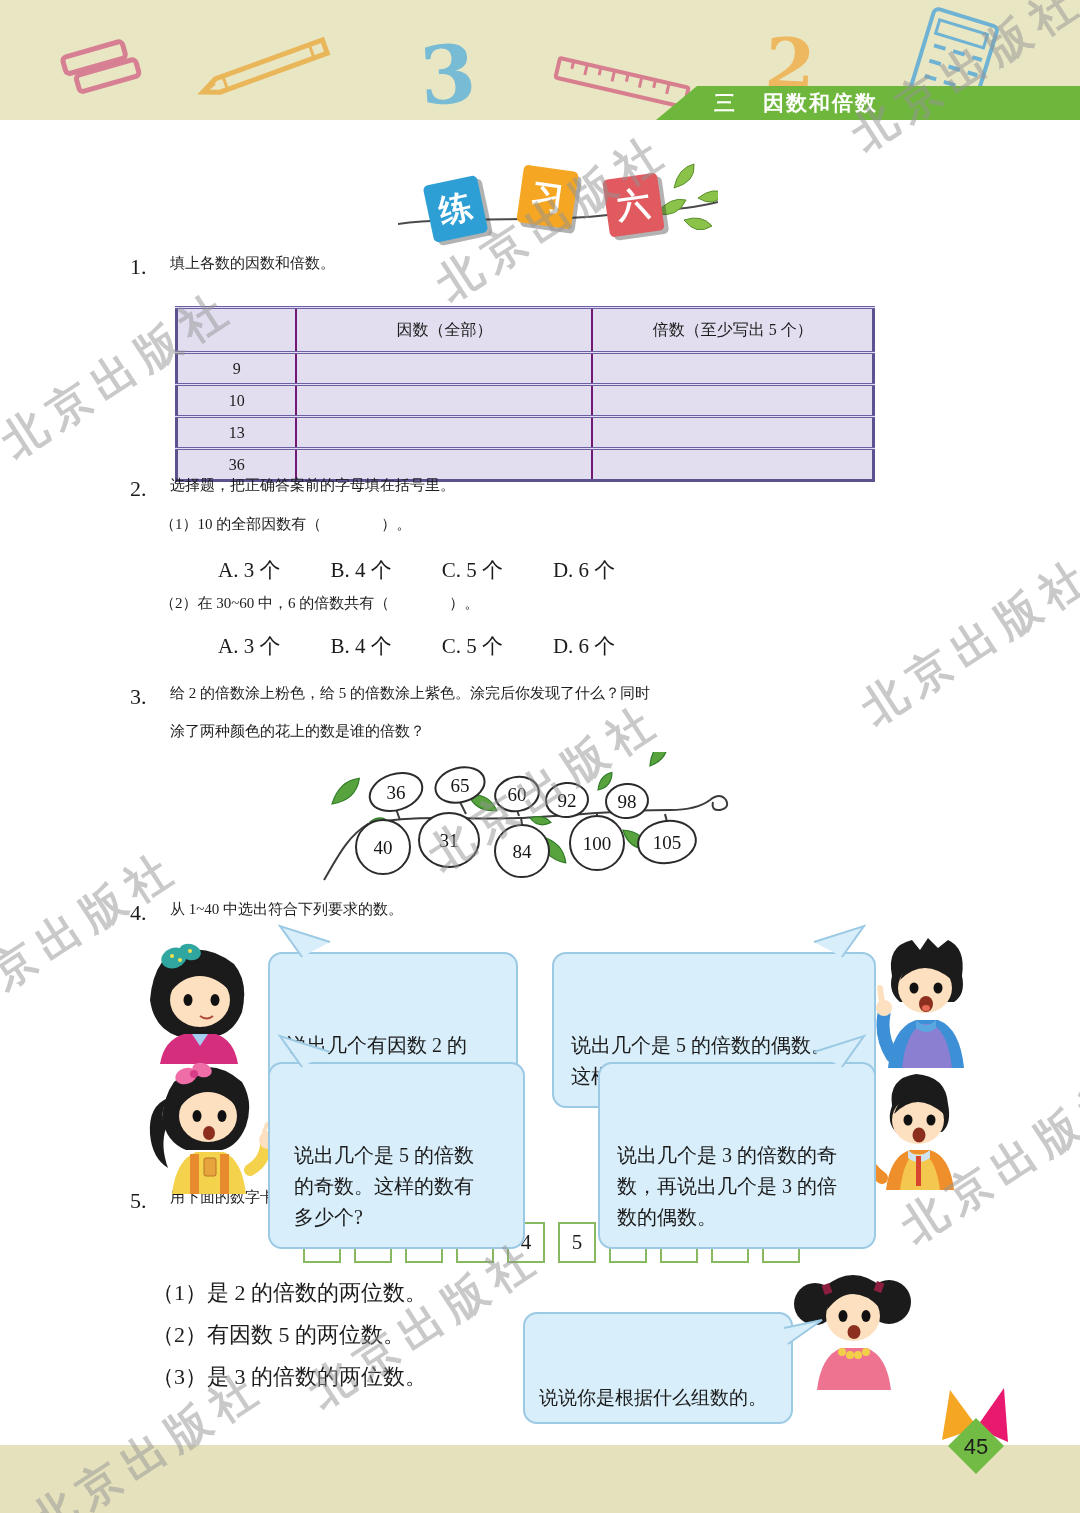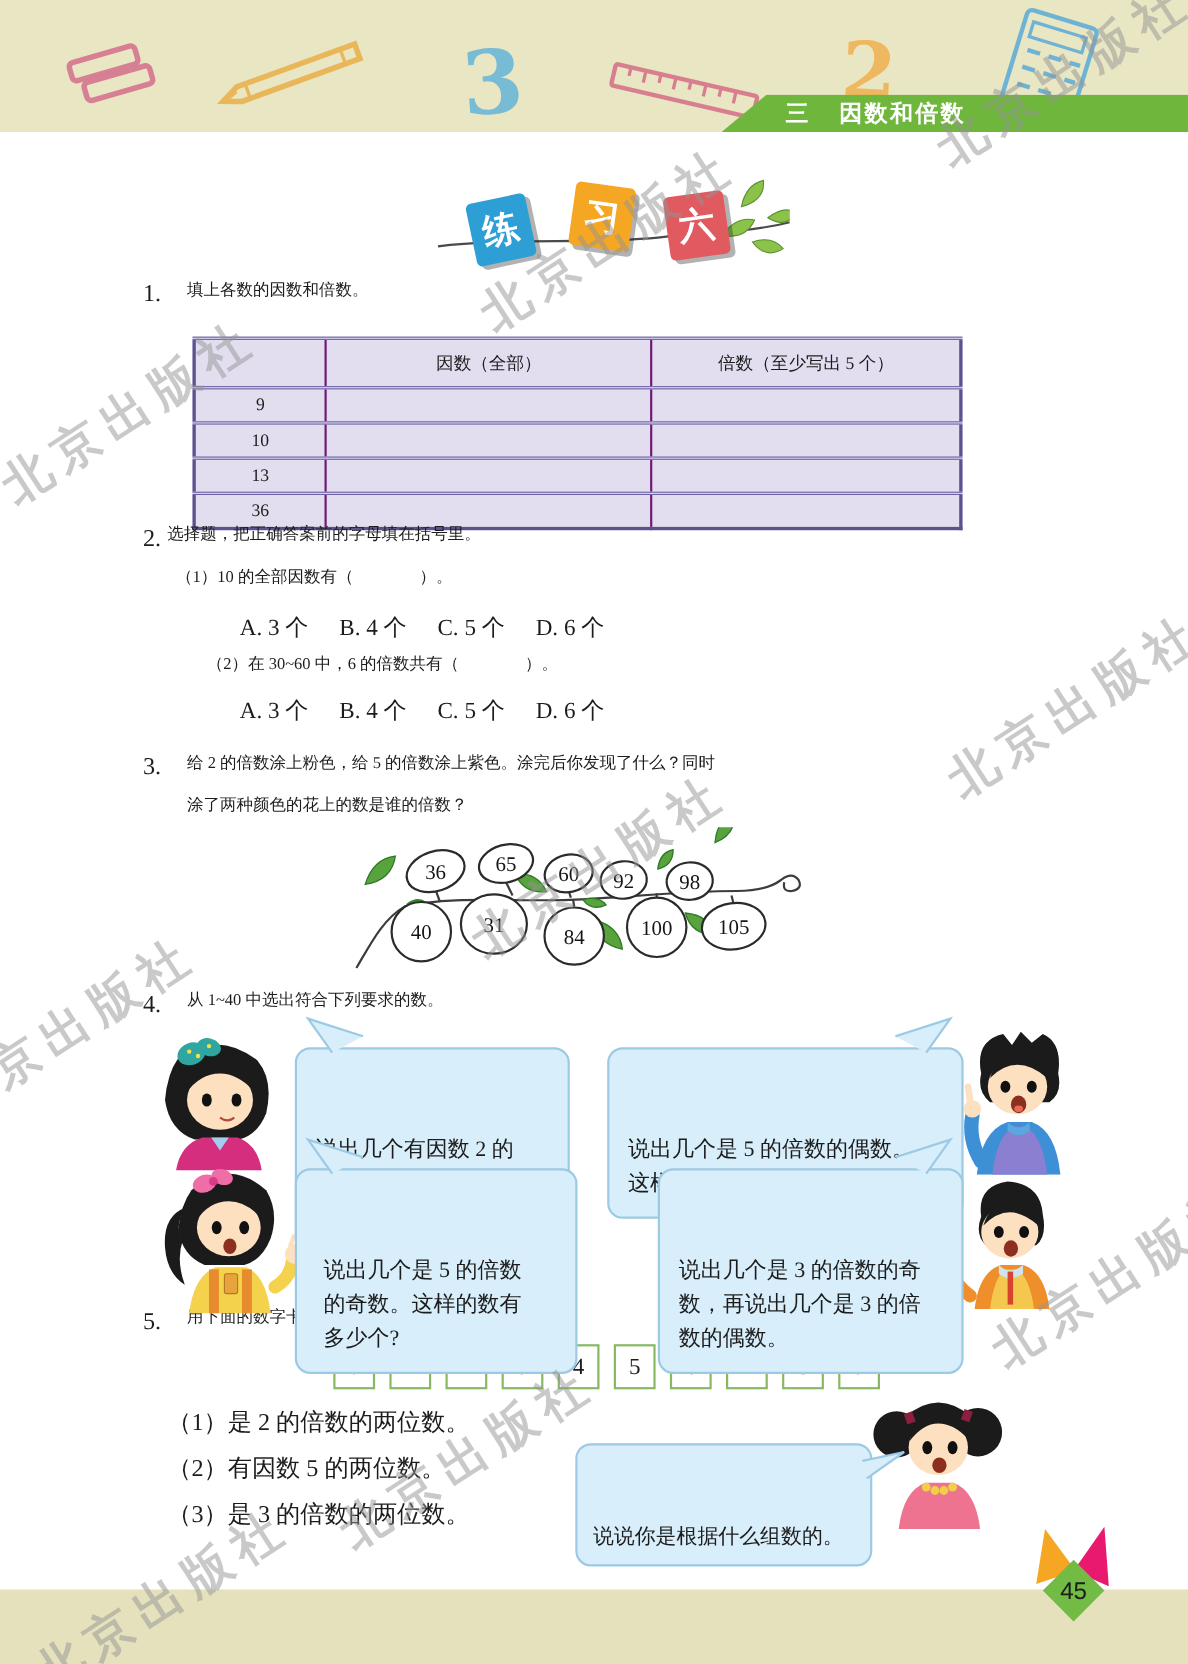--- a/index.html
+++ b/index.html
@@ -180,7 +180,7 @@
     </table>
 
   <span class="qno" style="left:130px;top:476px;">2.</span>
-  <span class="qtext" style="left:152px;top:476px;">选择题，把正确答案前的字母填在括号里。</span>
+  <span class="qtext" style="left:170px;top:476px;">选择题，把正确答案前的字母填在括号里。</span>
 
   <span class="qtext" style="left:160px;top:515px;">
     <span>（1）</span><span>10 的全部因数有（　　　　）。</span>

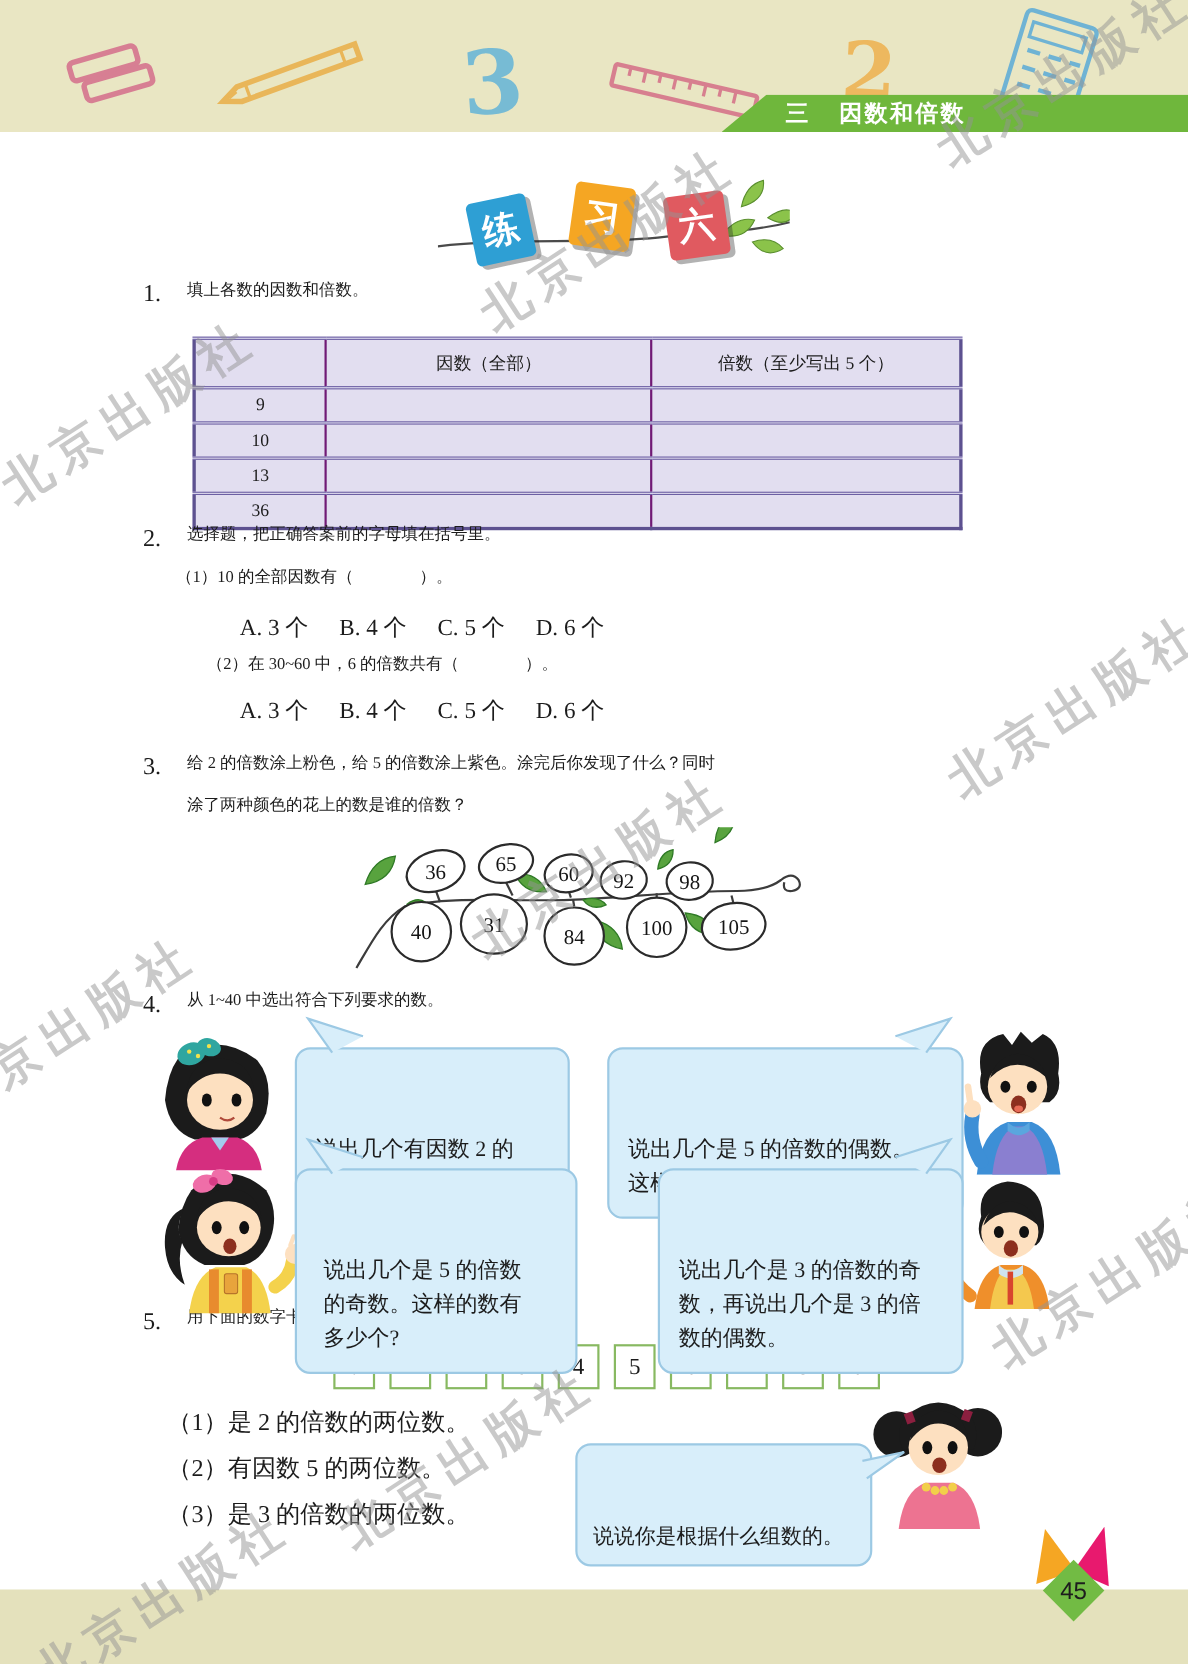--- a/index.html
+++ b/index.html
@@ -49,7 +49,7 @@
   .colA{width:118px;} .colB{width:299px;} .colC{width:283px;}
 
   
-  .optrow{position:absolute;display:flex;gap:28px;font-size:21px;}
+  .optrow{position:absolute;display:flex;gap:50px;font-size:21px;}
   .opt{white-space:nowrap;}
 
   

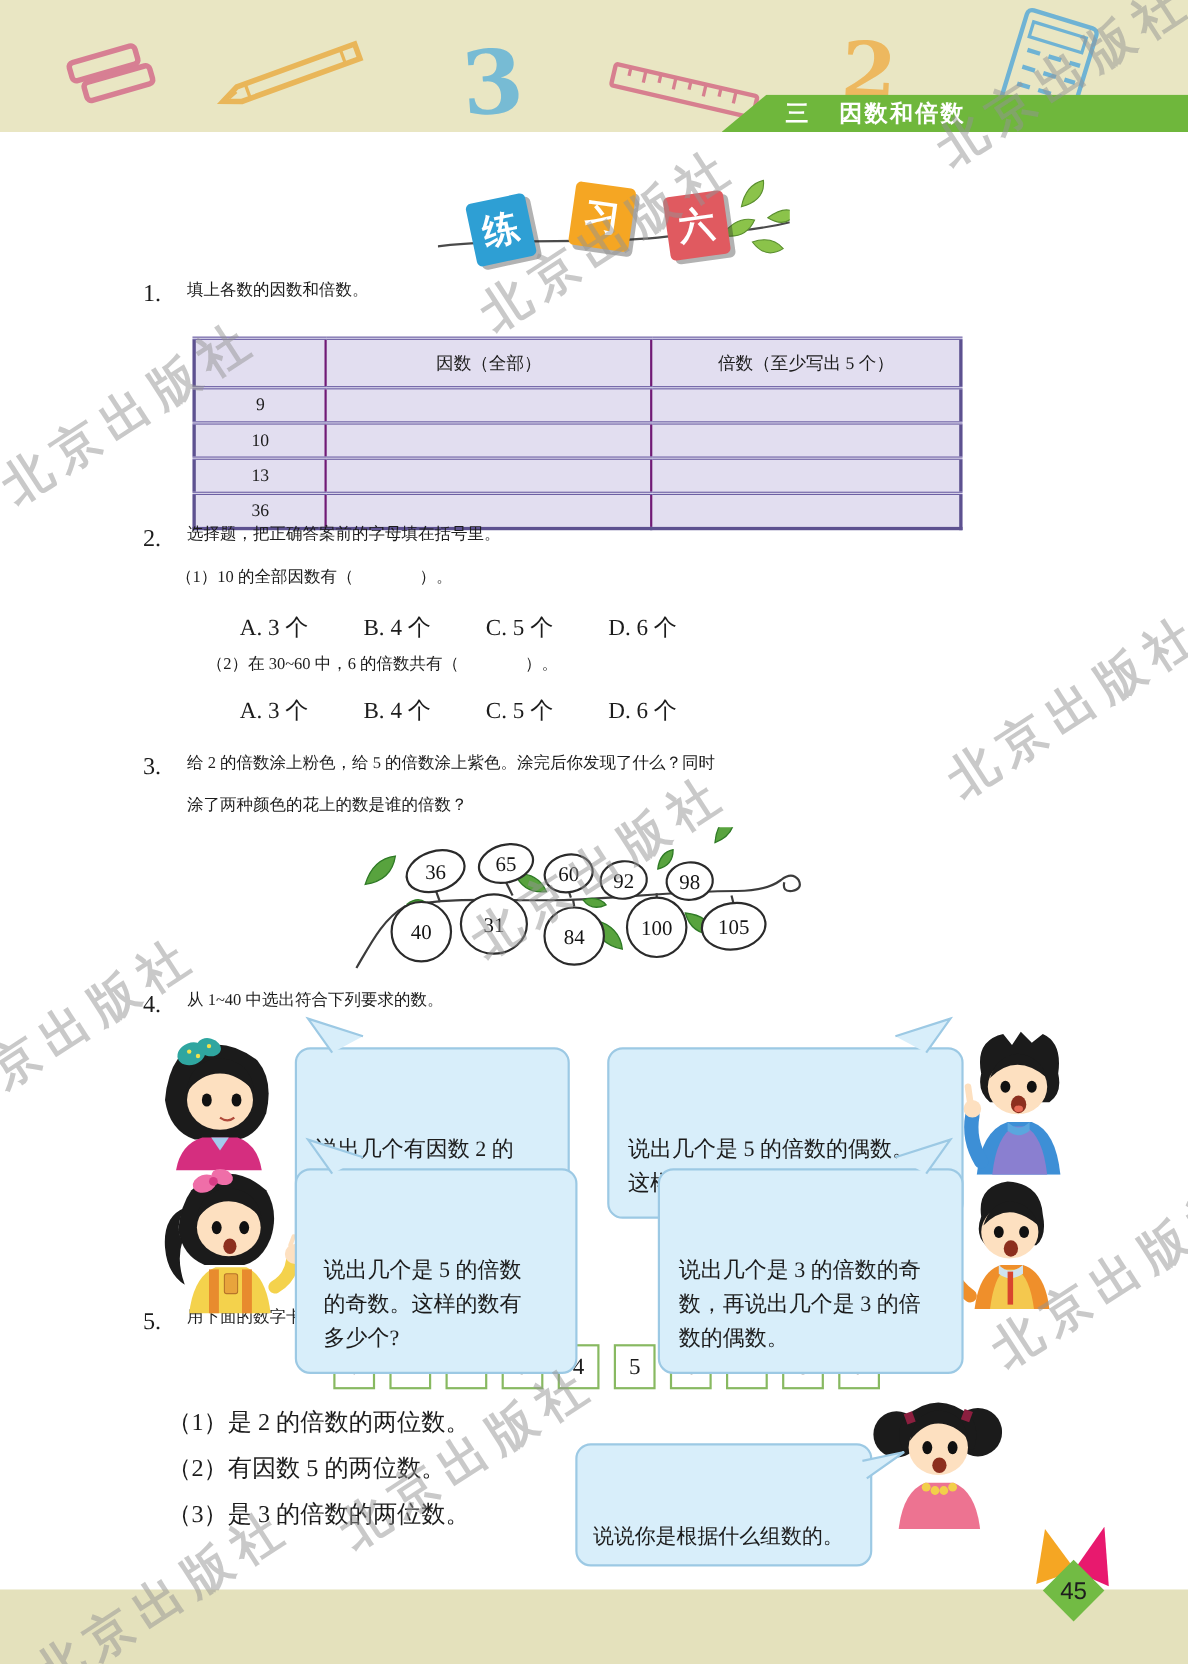--- a/index.html
+++ b/index.html
@@ -192,7 +192,7 @@
     <span class="opt">D.  6 个</span>
   </div>
 
-  <span class="qtext" style="left:160px;top:594px;margin-left:28px;">
+  <span class="qtext" style="left:160px;top:594px;">
     <span>（2）</span><span>在 30~60 中，6 的倍数共有（　　　　）。</span>
   </span>
   <div class="optrow" style="left:218px;top:632px;">

